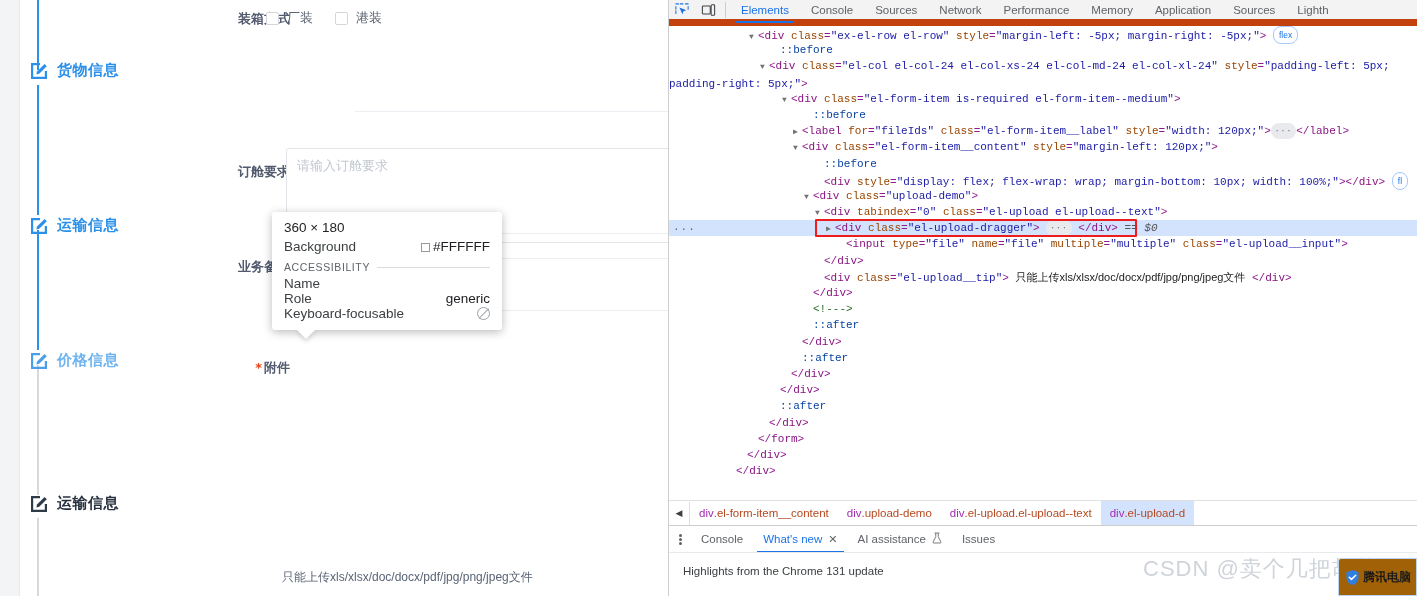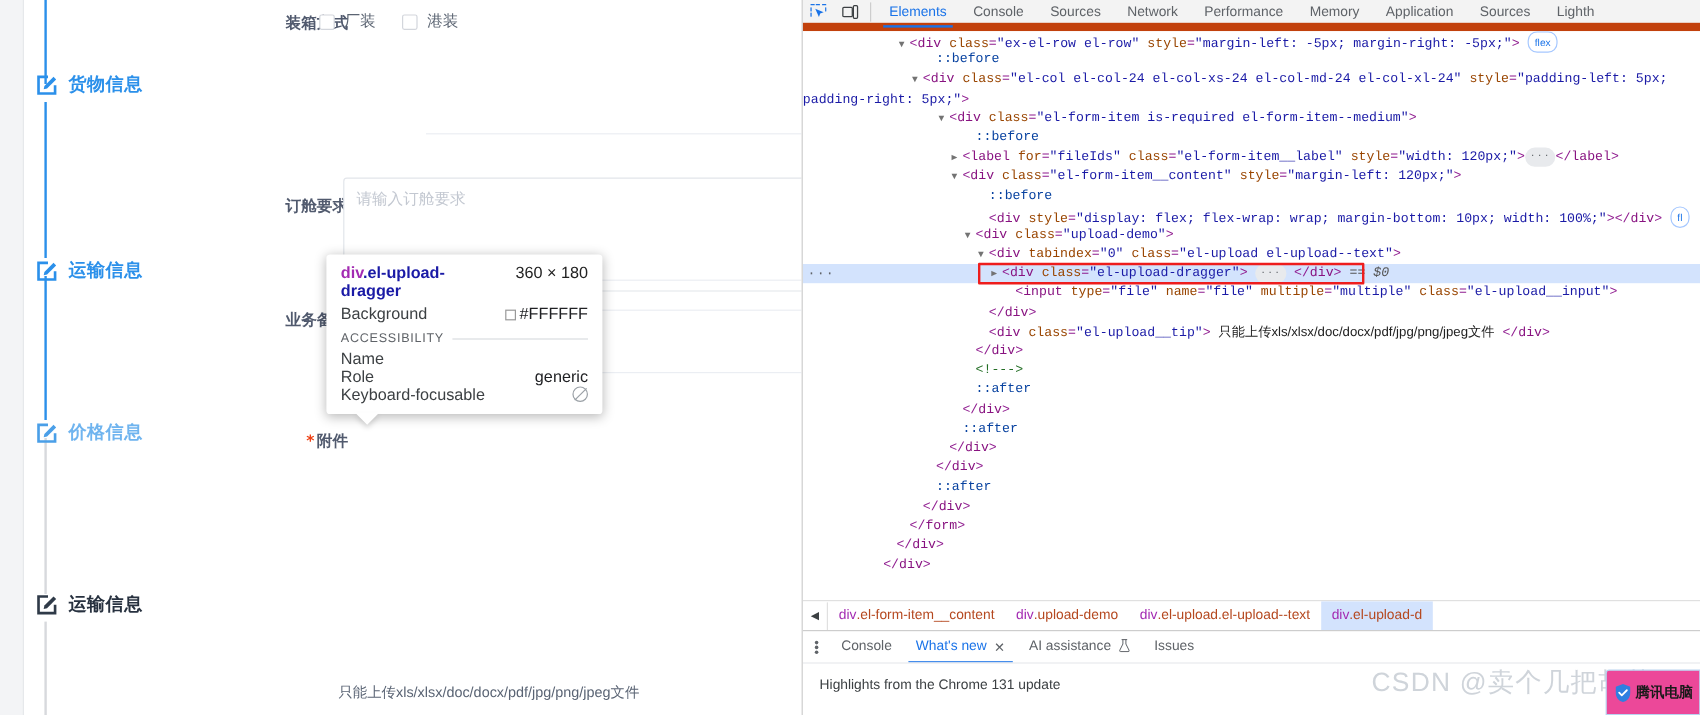--- a/index.html
+++ b/index.html
@@ -319,7 +319,6 @@
 
     <div class="tip-pop" style="left:272px; top:212px; width:230px;">
       <div class="tip-row">
-        <span class="tip-sel"><span class="tag">div</span><span class="cls">.el-upload-dragger</span></span>
         <span class="tip-dim">360 × 180</span>
       </div>
       <div class="tip-row" style="margin-top:4px;">

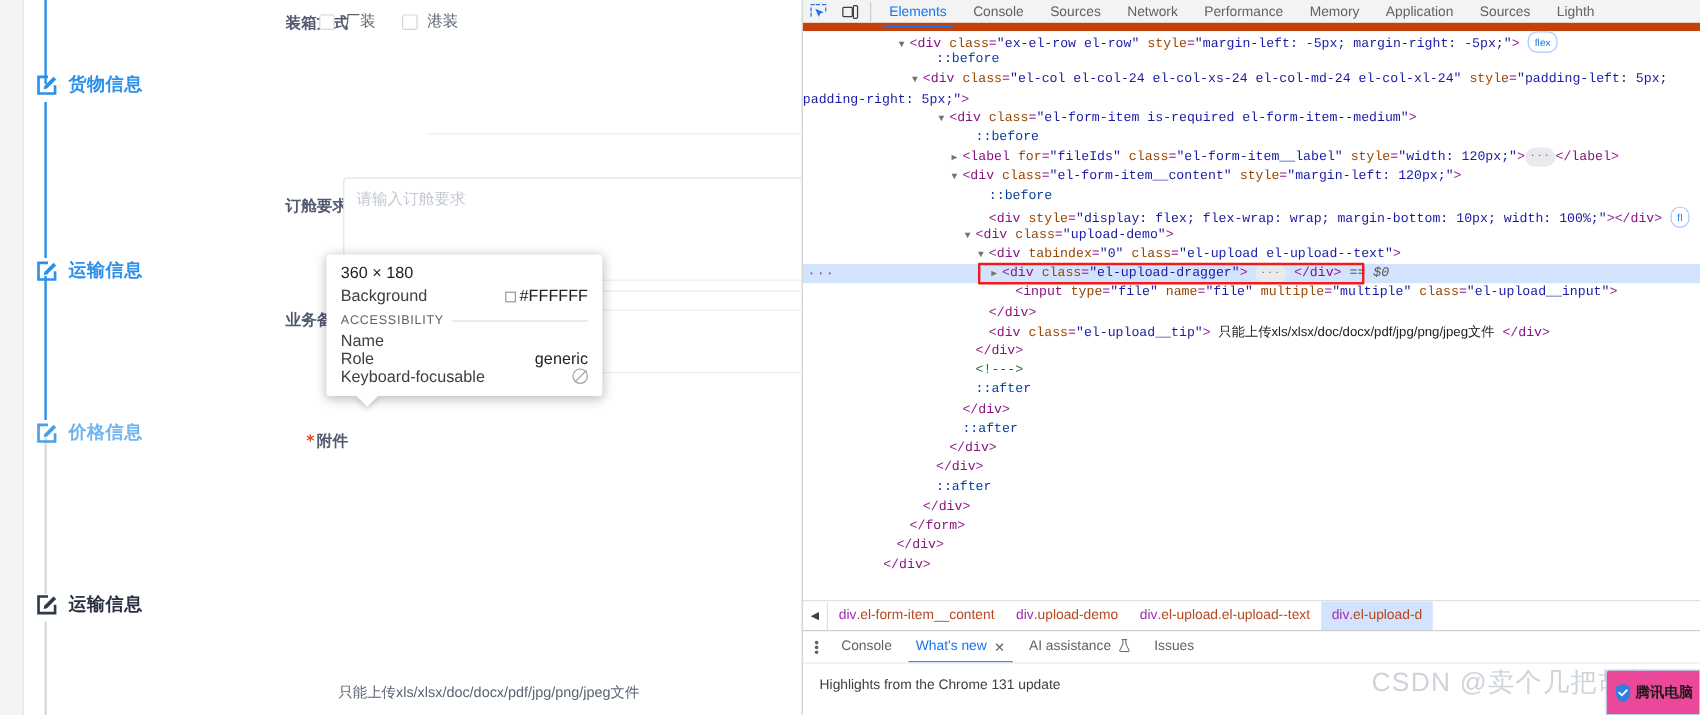--- a/index.html
+++ b/index.html
@@ -218,7 +218,7 @@
   }
   .tencent {
     position: absolute; left: 1338px; top: 558px; width: 79px; height: 38px;
-    background: #ec4899; border: 1px solid #b9d3f0; border-radius: 3px 0 0 0;
+    background: #a16207; border: 1px solid #b9d3f0; border-radius: 3px 0 0 0;
     display: flex; align-items: center; gap: 3px; padding-left: 6px; overflow: hidden;
   }
   .tencent .sh { width: 15px; height: 17px; flex: 0 0 15px; }

